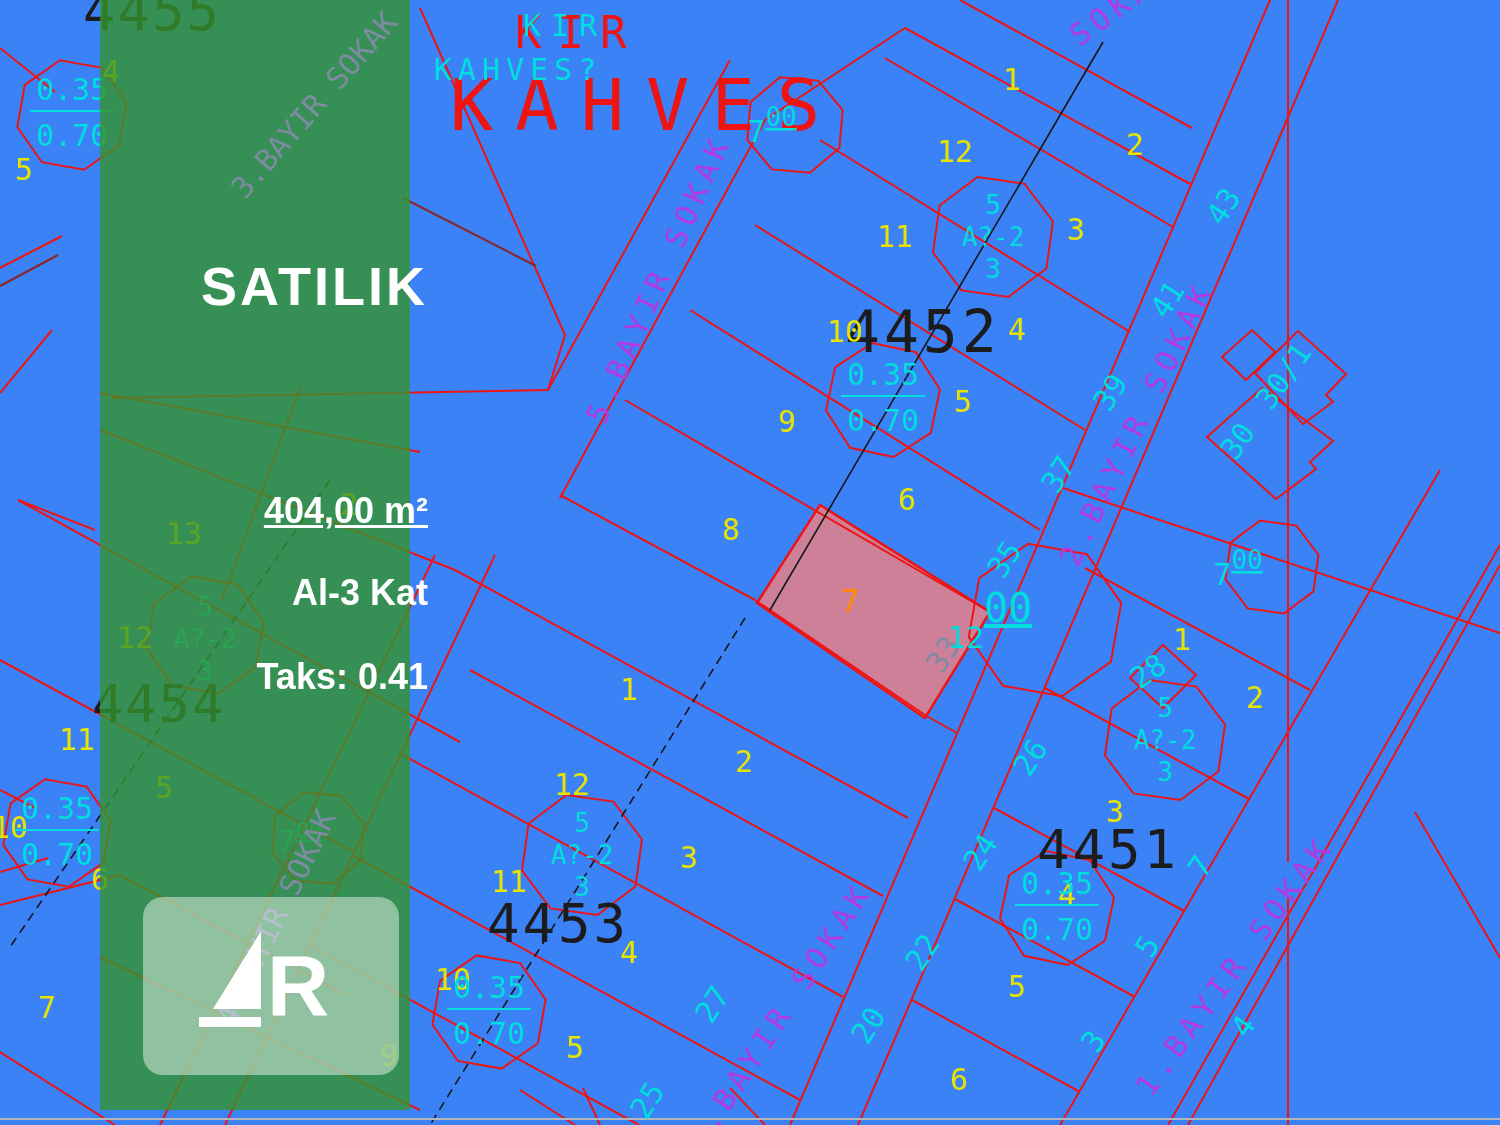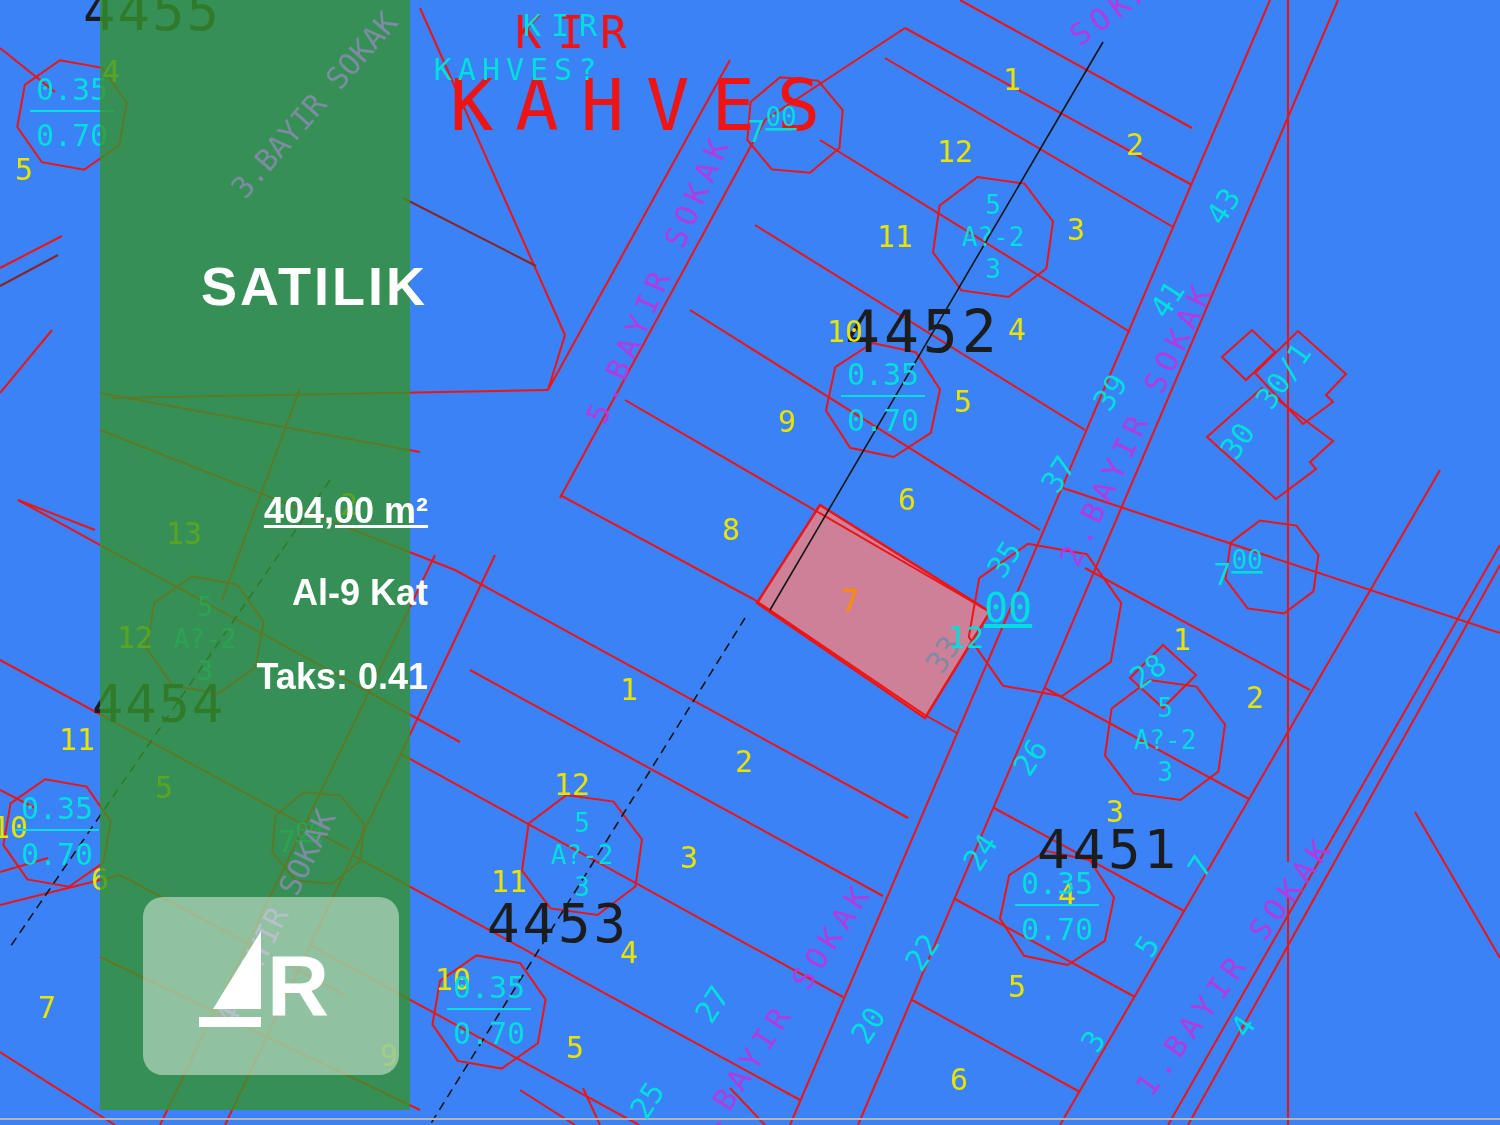--- a/index.html
+++ b/index.html
@@ -309,7 +309,7 @@
   <div class="banner-content">
     <div class="b-title">SATILIK</div>
     <div class="b-line b-l2">404,00 m²</div>
-    <div class="b-line b-l3">Al-9 Kat</div>
+    <div class="b-line b-l3">Al-3 Kat</div>
     <div class="b-line b-l4">Taks: 0.41</div>
 
     <div class="logo-box">

